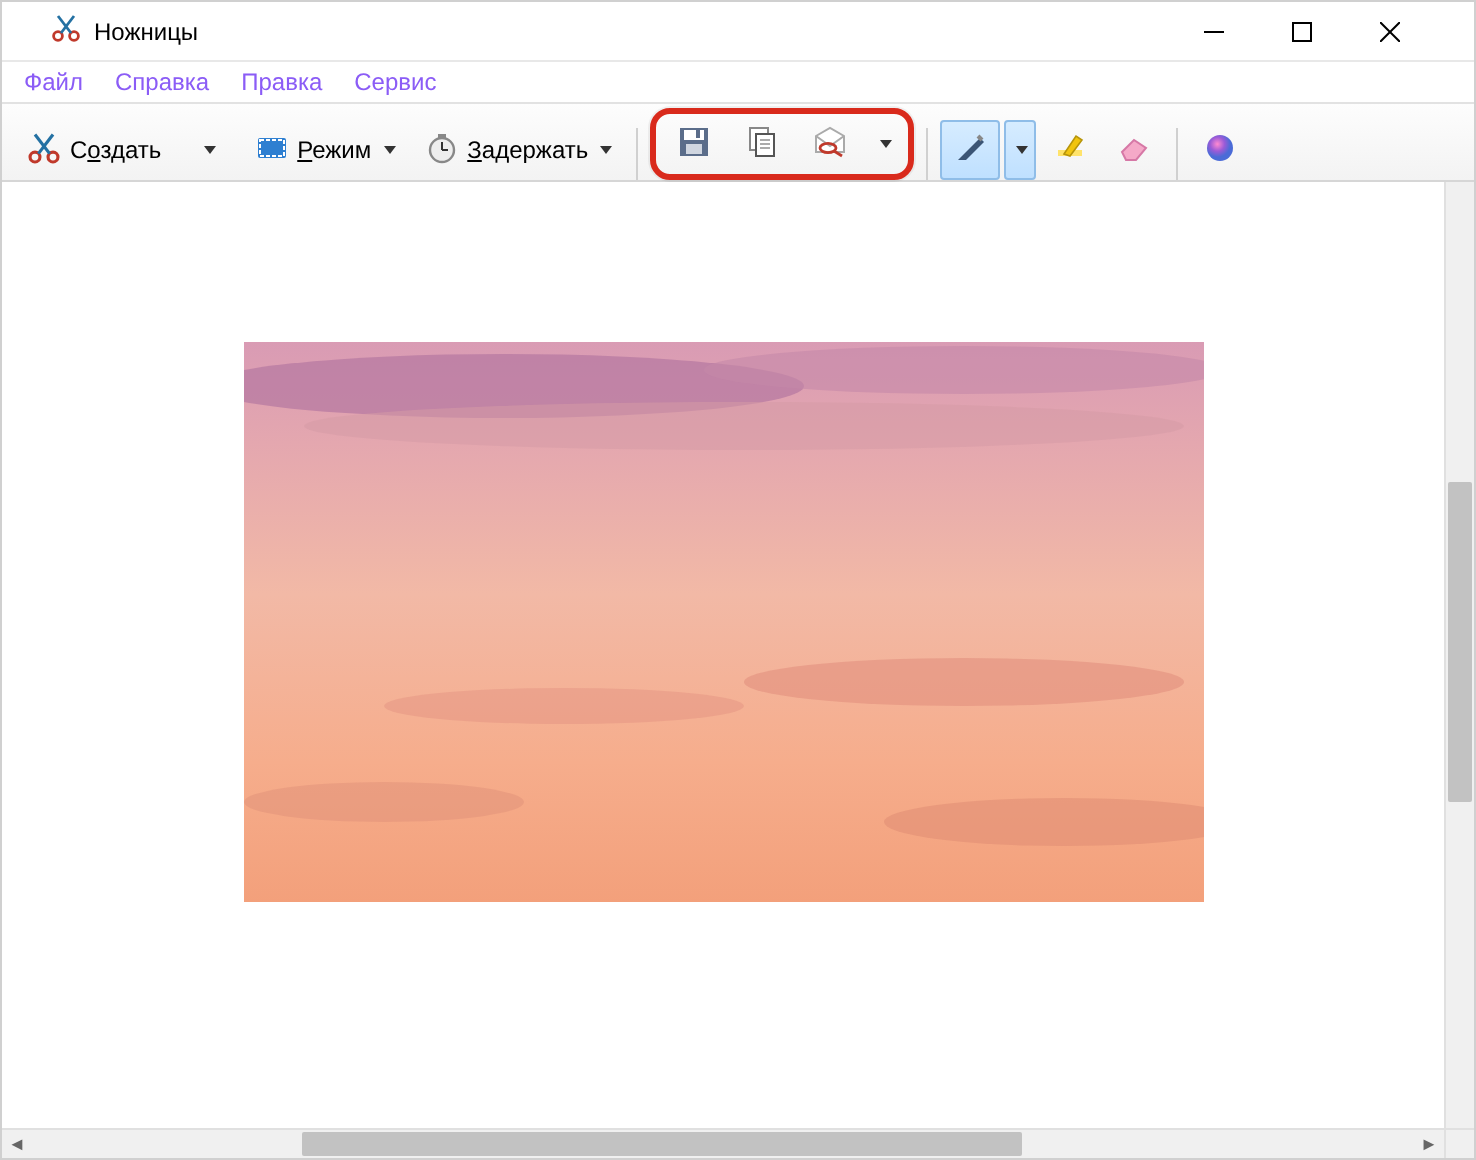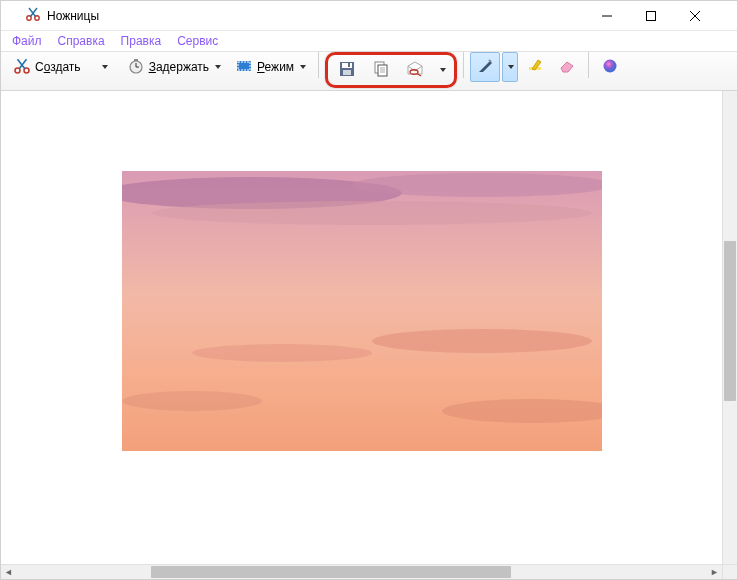--- a/index.html
+++ b/index.html
@@ -53,7 +53,7 @@
     border-top: 1px solid #e2e2e2;
     border-bottom: 1px solid #d6d6d6;
     display: flex;
-    align-items: flex-start;
+    align-items: flex-end;
     padding: 0 6px;
     gap: 2px;
   }

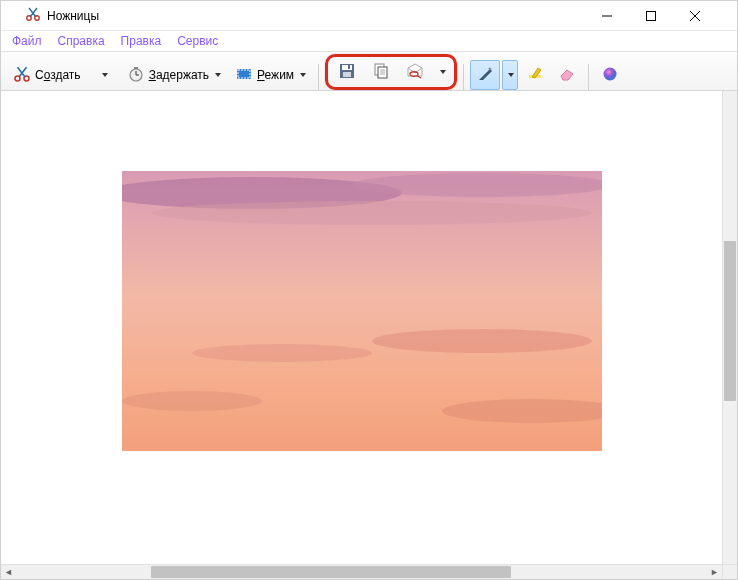--- a/index.html
+++ b/index.html
@@ -211,6 +211,17 @@
   <div class="tbtn">
     <span>
       <svg width="18" height="18" viewBox="0 0 18 18">
+        <rect x="2" y="4" width="14" height="10" fill="#2e7fd1" rx="1"></rect>
+        <rect x="3" y="5" width="12" height="8" fill="none" stroke="#fff" stroke-width="1" stroke-dasharray="2 1"></rect>
+      </svg>
+    </span>
+    <span><span></span><span class="u">Р</span><span>ежим</span></span>
+    <span class="dd-arrow"></span>
+  </div>
+
+  <div class="tbtn">
+    <span>
+      <svg width="18" height="18" viewBox="0 0 18 18">
         <circle cx="9" cy="10" r="6" fill="#eee" stroke="#888" stroke-width="1.2"></circle>
         <line x1="9" y1="10" x2="9" y2="6" stroke="#333" stroke-width="1"></line>
         <line x1="9" y1="10" x2="12" y2="10" stroke="#333" stroke-width="1"></line>
@@ -218,17 +229,6 @@
       </svg>
     </span>
     <span><span></span><span class="u">З</span><span>адержать</span></span>
-    <span class="dd-arrow"></span>
-  </div>
-
-  <div class="tbtn">
-    <span>
-      <svg width="18" height="18" viewBox="0 0 18 18">
-        <rect x="2" y="4" width="14" height="10" fill="#2e7fd1" rx="1"></rect>
-        <rect x="3" y="5" width="12" height="8" fill="none" stroke="#fff" stroke-width="1" stroke-dasharray="2 1"></rect>
-      </svg>
-    </span>
-    <span><span></span><span class="u">Р</span><span>ежим</span></span>
     <span class="dd-arrow"></span>
   </div>
 

